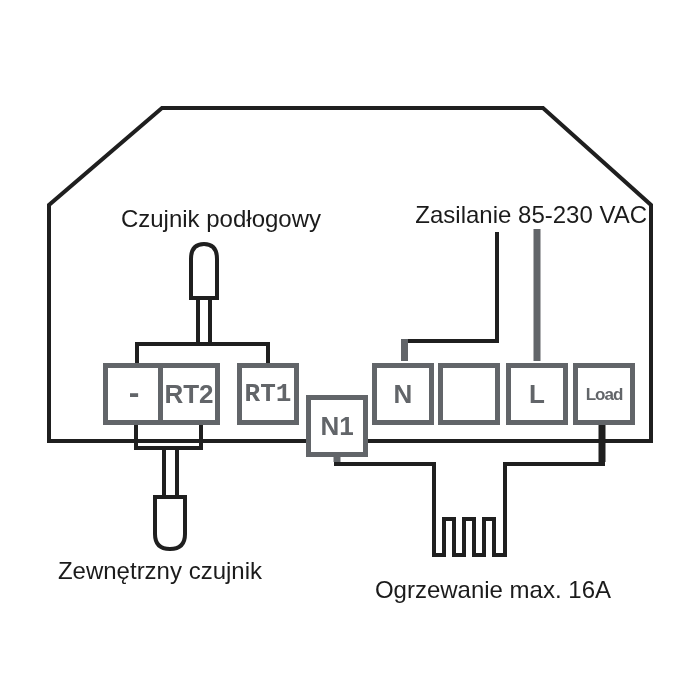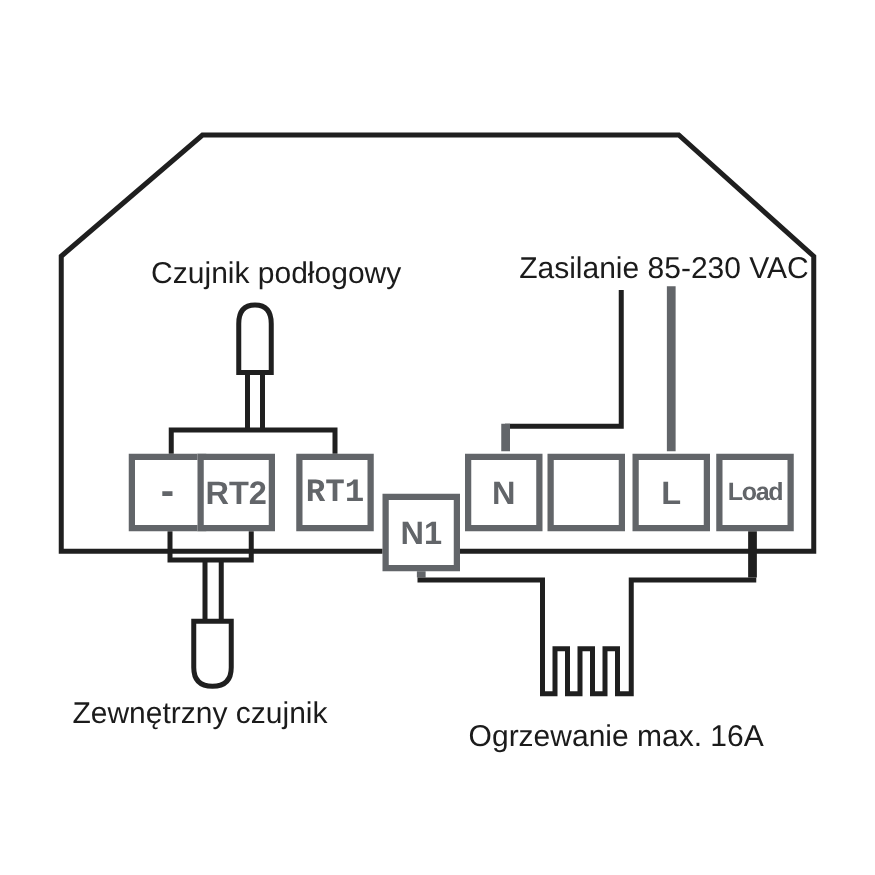--- a/index.html
+++ b/index.html
@@ -39,7 +39,7 @@
   .t1{left:103px;} .t2{left:158px;} .t3{left:237px;font-family:Liberation Mono, monospace;} .t4{left:306px;margin-top:32px;}
   .t5{left:372px;} .t6{left:438px;} .t7{left:506px;} .t8{left:573px;}
   .t-minus{font-size:32px;padding-bottom:4px;}
-  .t-load{font-size:20px;letter-spacing:-1px;}
+  .t-load{font-size:17px;letter-spacing:-1px;}
 
   .diagram-label{
     position:absolute;

